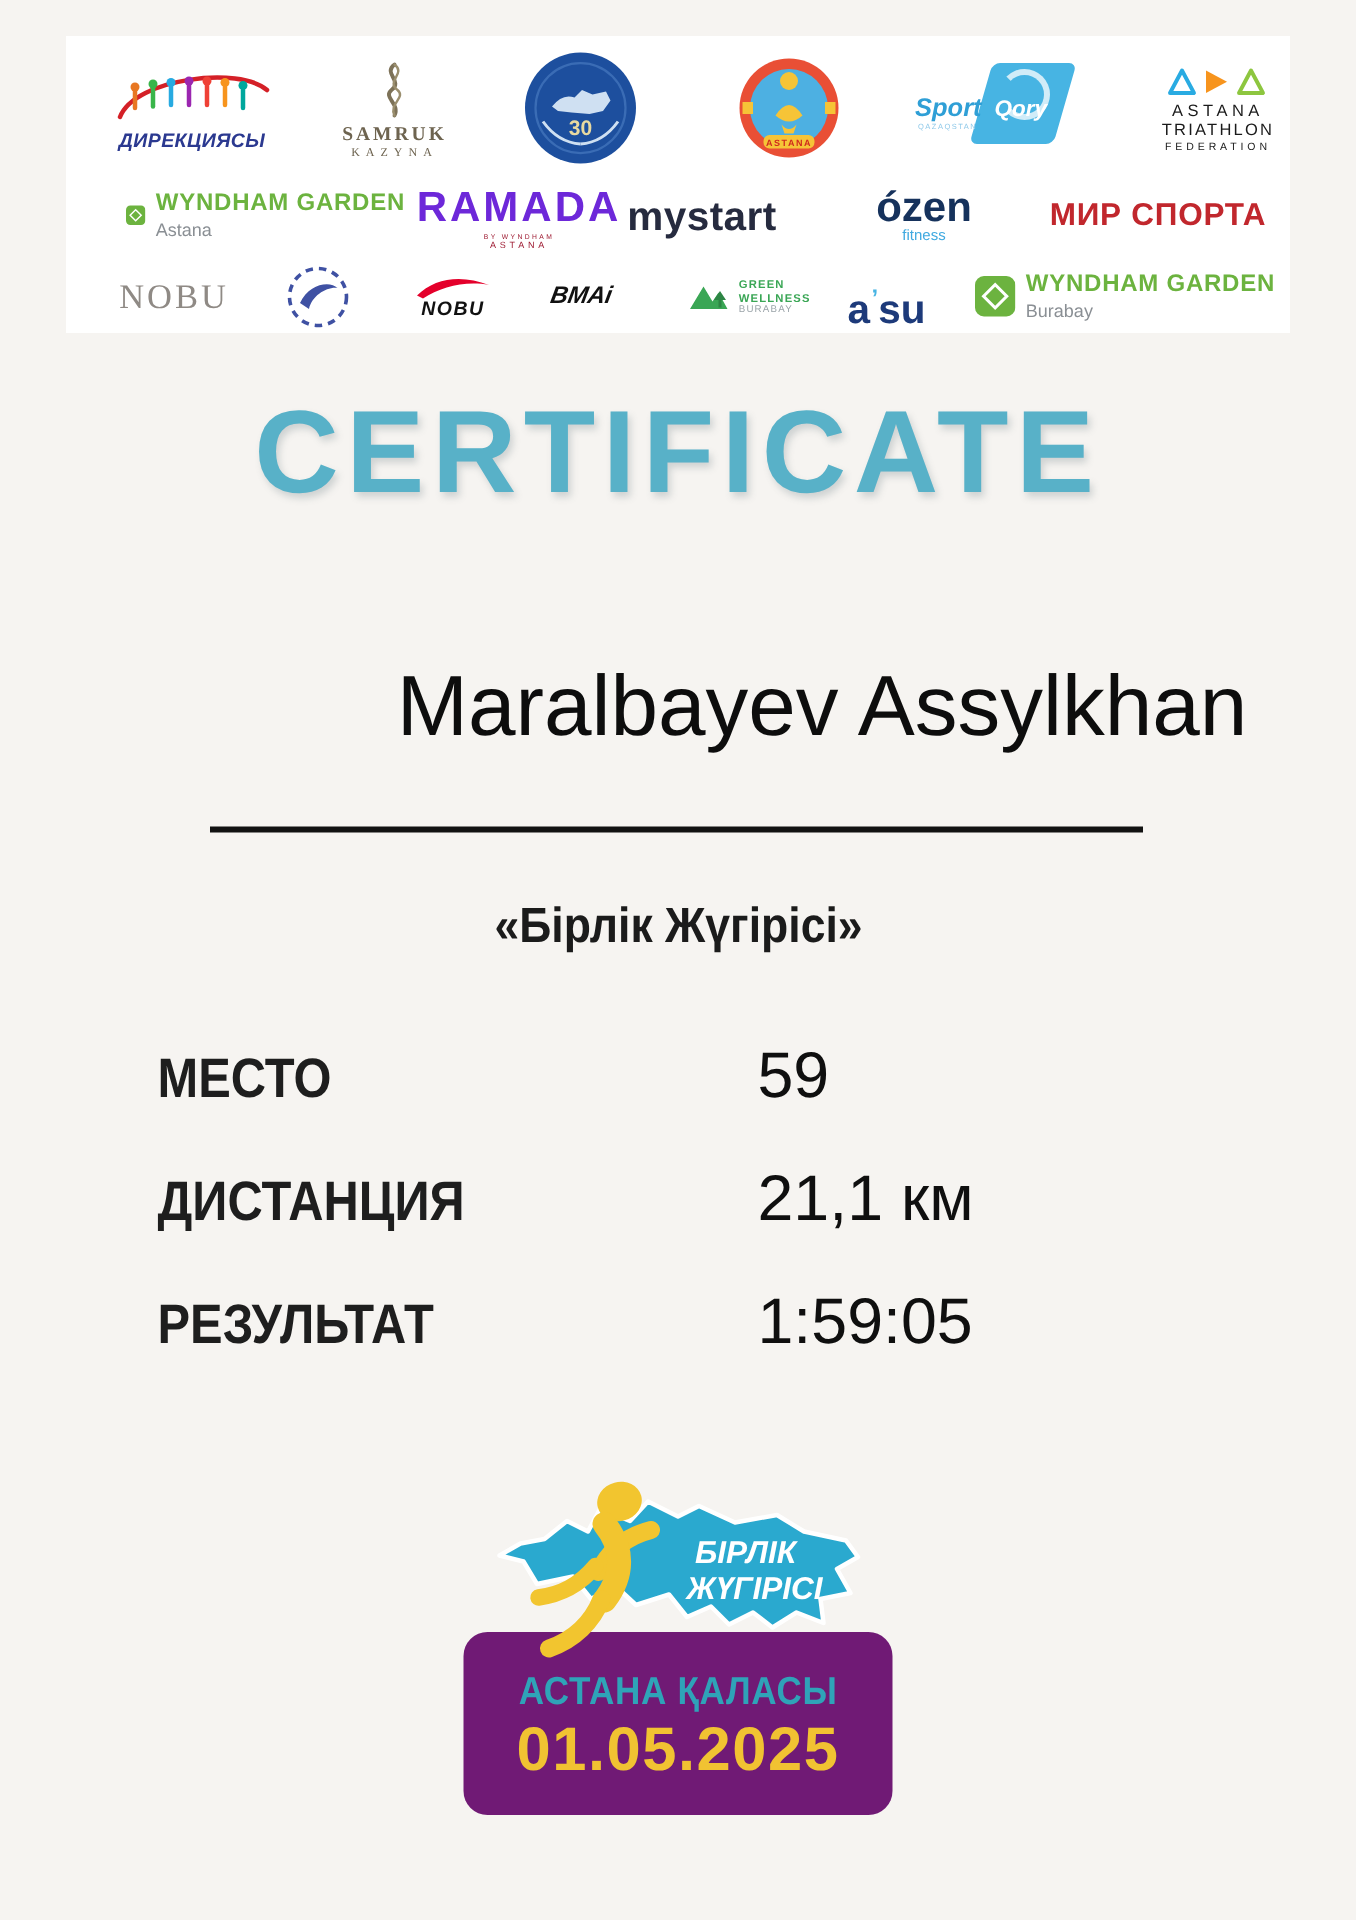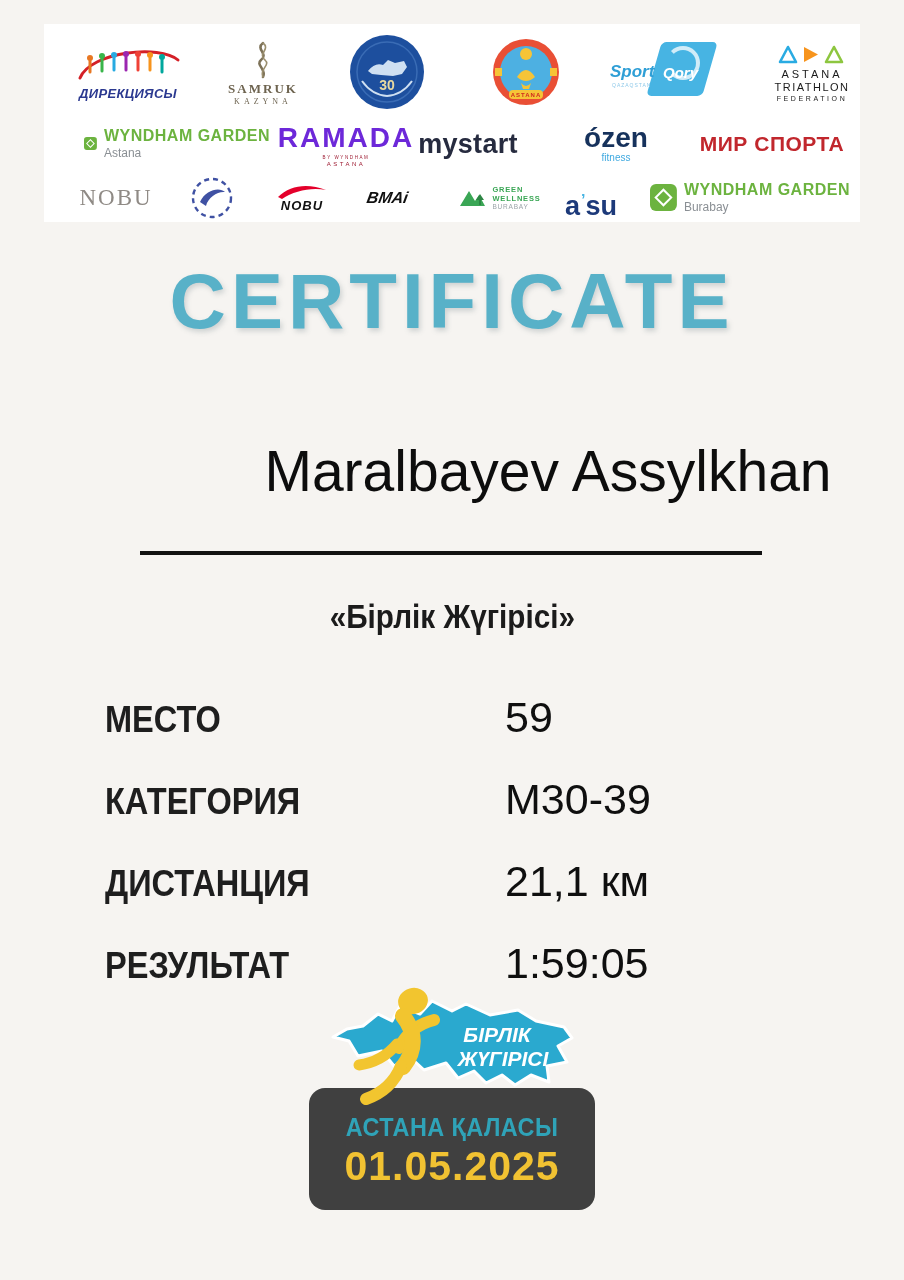--- a/index.html
+++ b/index.html
@@ -275,10 +275,6 @@
       <span class="field-value">59</span>
     </div>
     <div class="field-row">
-      <span class="field-label"><span class="cond-left">КАТЕГОРИЯ</span></span>
-      <span class="field-value">M30-39</span>
-    </div>
-    <div class="field-row">
       <span class="field-label"><span class="cond-left">ДИСТАНЦИЯ</span></span>
       <span class="field-value">21,1 км</span>
     </div>

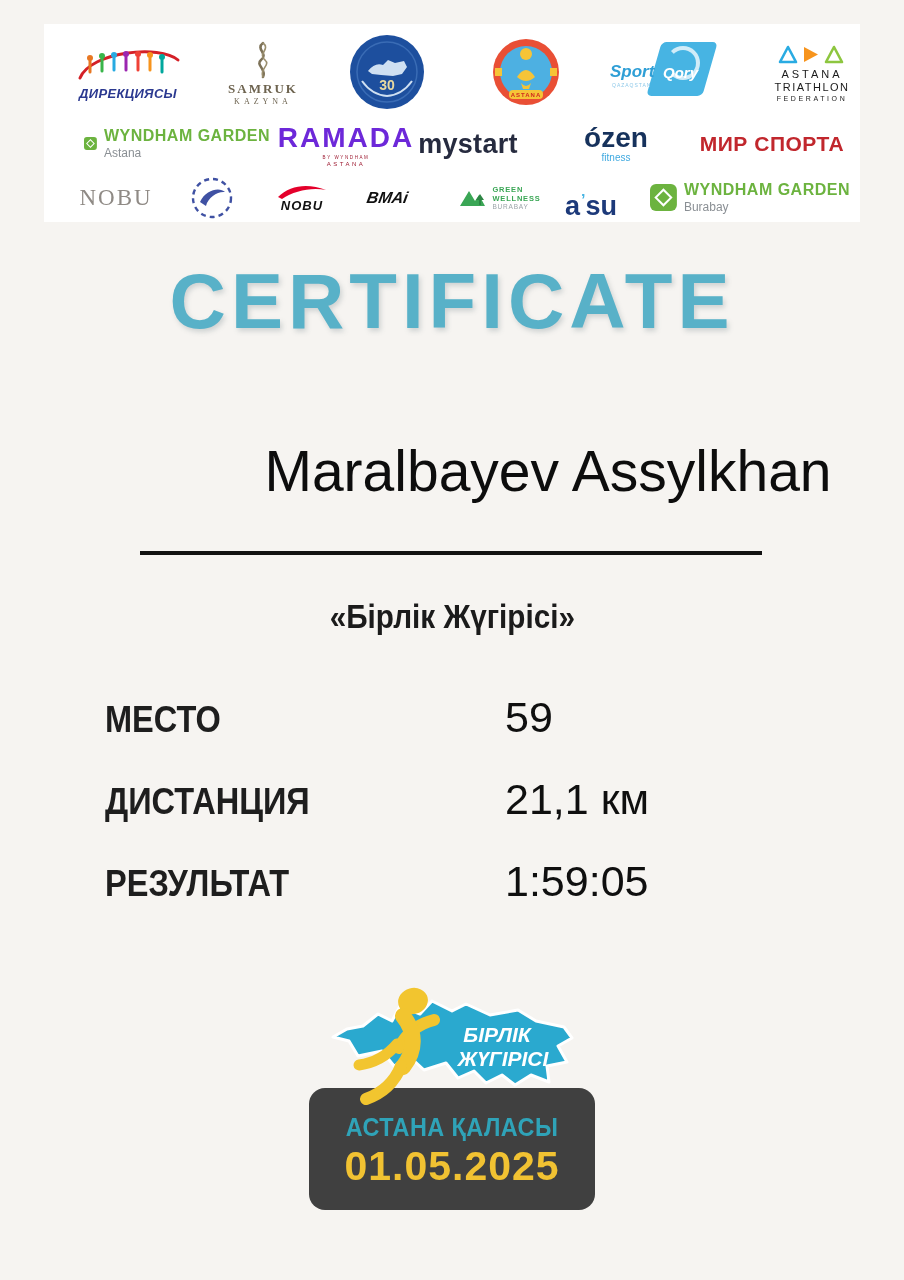--- a/index.html
+++ b/index.html
@@ -83,7 +83,7 @@
   .field-value{font-size:43px;font-weight:400;color:#0f0f0f;white-space:nowrap;}
   
   .footer-box{
-    position:absolute;left:309px;top:1088px;width:286px;height:122px;background:#404040;border-radius:16px;
+    position:absolute;left:309px;top:1088px;width:286px;height:122px;background:#701a75;border-radius:16px;
     display:flex;flex-direction:column;align-items:center;justify-content:center;gap:3px;
   }
   .footer-city{font-size:26px;font-weight:bold;color:#2fa3b8;letter-spacing:.5px;}

